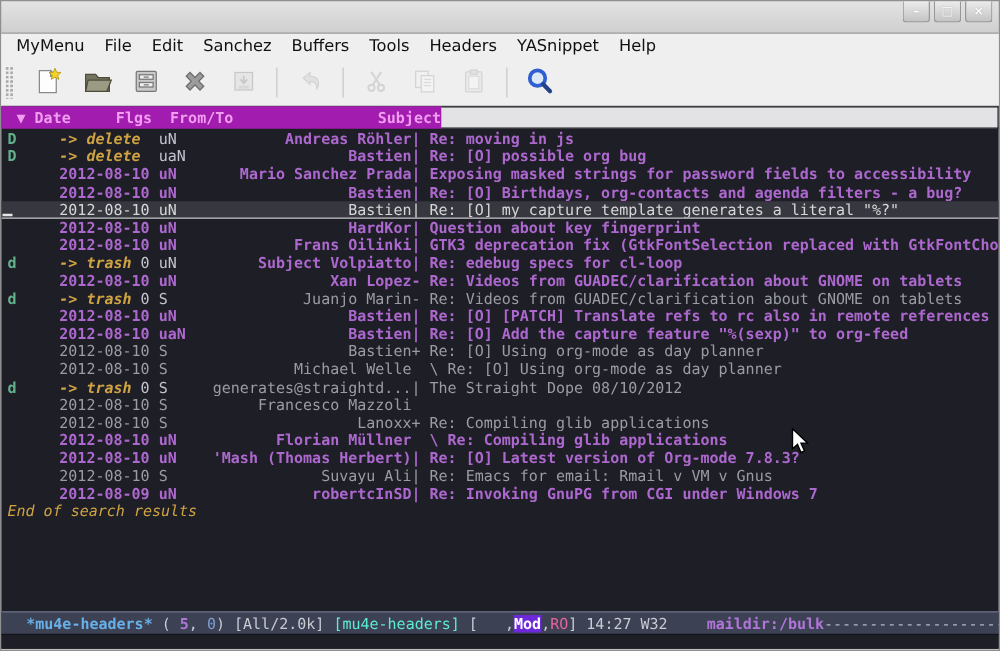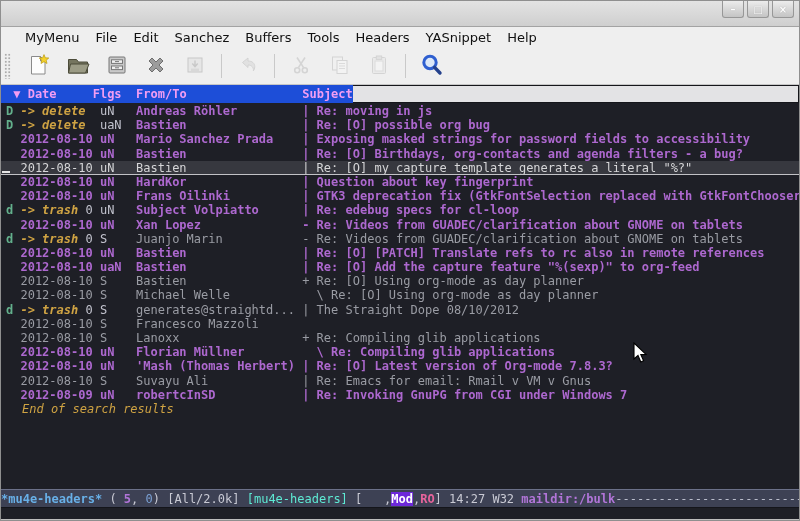--- a/index.html
+++ b/index.html
@@ -21,7 +21,7 @@
   .chrome { background:#efefef; }
 
   
-  .menubar { height:21px; background:#efefef; display:flex; align-items:center; padding-left:16px; }
+  .menubar { height:21px; background:#efefef; display:flex; align-items:center; padding-left:4px; }
   .menu-item { font-size:13px; color:#111; padding:1px 8px; }
 
   

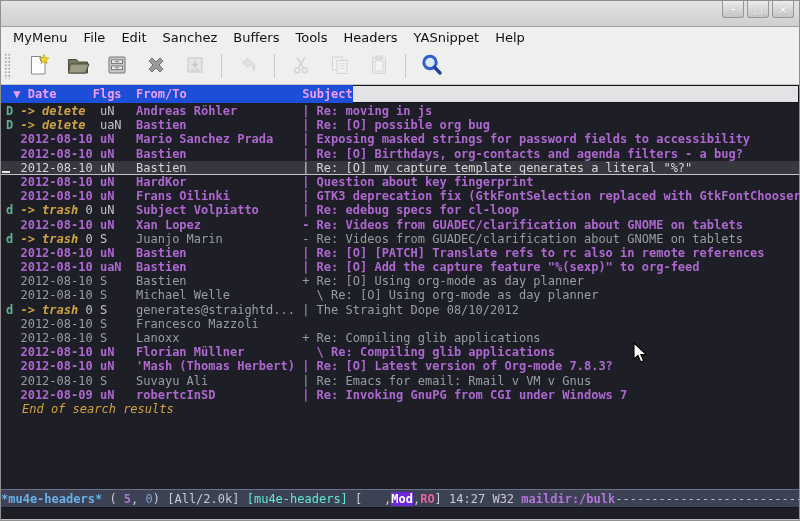--- a/index.html
+++ b/index.html
@@ -39,7 +39,7 @@
            font-family:"DejaVu Sans Mono", monospace; }
 
   .header-band { height:18px; display:flex; align-items:stretch; }
-  .hl-dark { width:352px; background:#1d4ed8; color:#f29df2; font-weight:bold;
+  .hl-dark { width:352px; background:#a21caf; color:#f29df2; font-weight:bold;
              font-size:12px; line-height:18px; white-space:pre; padding-left:5px; overflow:hidden; }
   .hl-light { flex:1; background:#e3e3e5; border:1px solid #15161b; border-left:none; margin:0; }
 

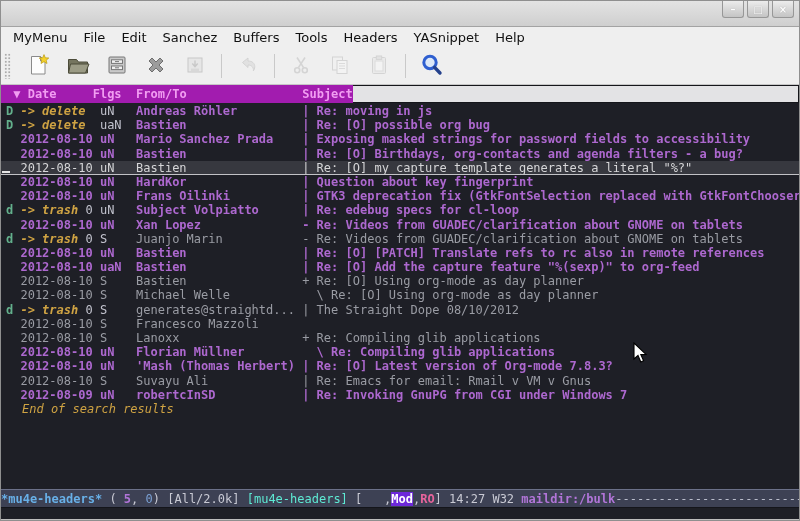--- a/index.html
+++ b/index.html
@@ -51,7 +51,7 @@
   .hrow.read   { color:#9a9ca4; }
   .hrow.current{ color:#d6d6d8; background:#37383f; border-bottom:1px solid #c2c2c6; }
   .cmark  { width:2ch;  color:#63b08c; font-weight:bold; }
-  .cdate  { width:11ch; white-space:pre; overflow:hidden; }
+  .cdate  { width:11ch; white-space:pre; overflow:hidden;margin-left:27px; }
   .cflags { width:5ch;  white-space:pre; overflow:hidden; }
   .cfrom  { width:23ch; white-space:pre; overflow:hidden; }
   .csub   { flex:1;     white-space:pre; overflow:hidden; }

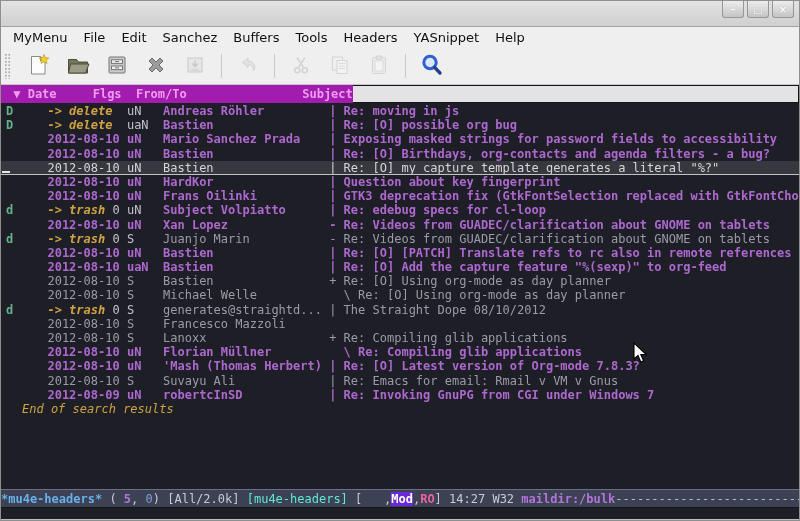--- a/index.html
+++ b/index.html
@@ -53,7 +53,7 @@
   .cmark  { width:2ch;  color:#63b08c; font-weight:bold; }
   .cdate  { width:11ch; white-space:pre; overflow:hidden;margin-left:27px; }
   .cflags { width:5ch;  white-space:pre; overflow:hidden; }
-  .cfrom  { width:23ch; white-space:pre; overflow:hidden; }
+  .cfrom  { width:23ch; white-space:pre; overflow:hidden;text-align:right; }
   .csub   { flex:1;     white-space:pre; overflow:hidden; }
   .action { color:#cfa343; font-style:italic; font-weight:bold; }
   .extra  { color:#c2c3ce; font-weight:normal; }

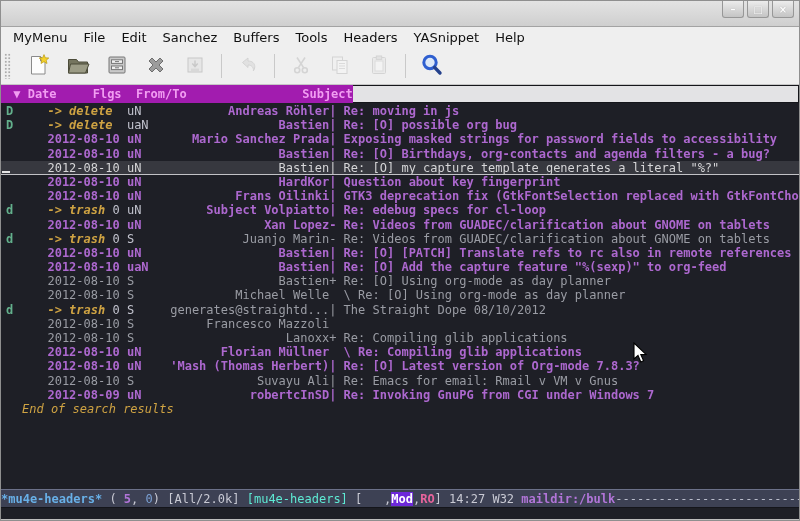--- a/index.html
+++ b/index.html
@@ -62,7 +62,7 @@
   .cursor-dash { position:absolute; left:1px; bottom:1px; width:8px; height:2px; background:#e6e6e6; }
 
   .footer-line { height:14.2px; line-height:14.2px; font-size:12px; padding-left:5px;
-                 color:#cfa343; font-style:italic; white-space:pre;margin-left:16px; }
+                 color:#cfa343; font-style:italic; white-space:pre; }
 
   
   .modeline { height:19px; background:#3d4154; border-top:1px solid #6b7089; border-bottom:1px solid #14151b;

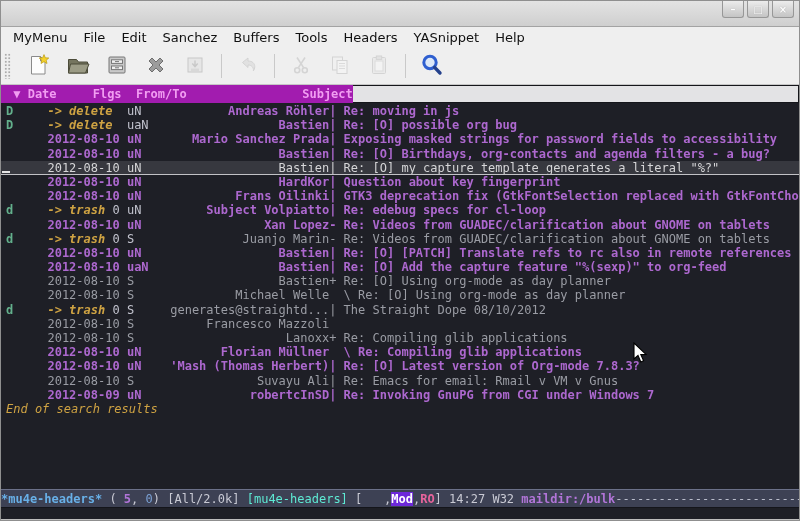--- a/index.html
+++ b/index.html
@@ -66,7 +66,7 @@
 
   
   .modeline { height:19px; background:#3d4154; border-top:1px solid #6b7089; border-bottom:1px solid #14151b;
-              display:flex; align-items:center; padding-left:0; font-size:12px; white-space:pre; overflow:hidden; }
+              display:flex; align-items:center; padding-left:20px; font-size:12px; white-space:pre; overflow:hidden; }
   .ml-buffer { color:#68b0e8; font-weight:bold; }
   .ml-plain  { color:#c9cad4; }
   .ml-violet { color:#b175d8; font-weight:bold; }

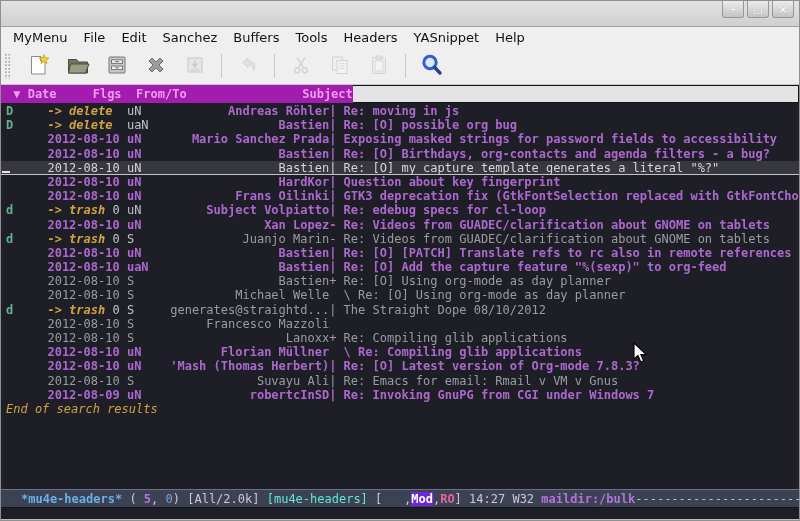--- a/index.html
+++ b/index.html
@@ -74,7 +74,7 @@
   .ml-tan    { color:#5eead4; }
   .ml-teal   { color:#57a899;margin-top:44px; }
   .ml-mod    { color:#ffffff; background:#6d28d9; font-weight:bold; }
-  .ml-pink   { color:#e8649c; font-weight:bold; }
+  .ml-pink   { color:#e8649c; font-weight:normal; }
   .ml-vbold  { color:#b175d8; font-weight:bold; }
   .ml-dashes { color:#b9bccb; }
 

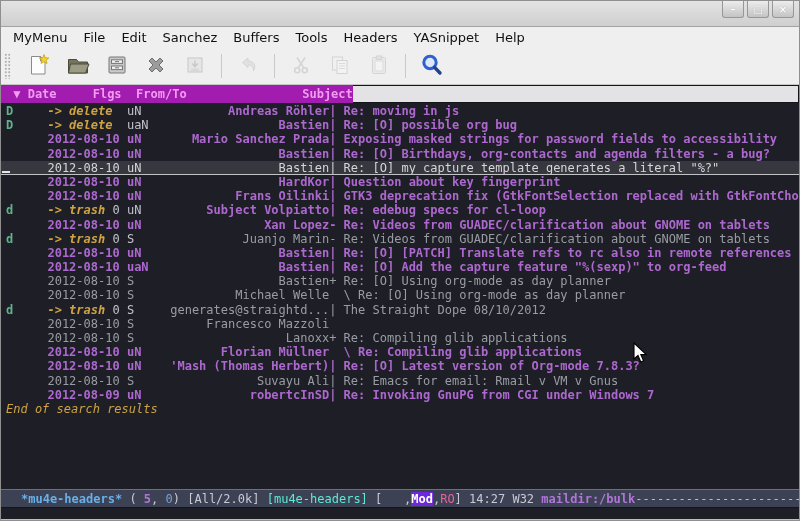--- a/index.html
+++ b/index.html
@@ -75,7 +75,7 @@
   .ml-teal   { color:#57a899;margin-top:44px; }
   .ml-mod    { color:#ffffff; background:#6d28d9; font-weight:bold; }
   .ml-pink   { color:#e8649c; font-weight:normal; }
-  .ml-vbold  { color:#b175d8; font-weight:bold; }
+  .ml-vbold  { color:#b175d8; font-weight:bold;margin-left:24px; }
   .ml-dashes { color:#b9bccb; }
 
   .echo-area { height:11px; background:#1e1f26; }

